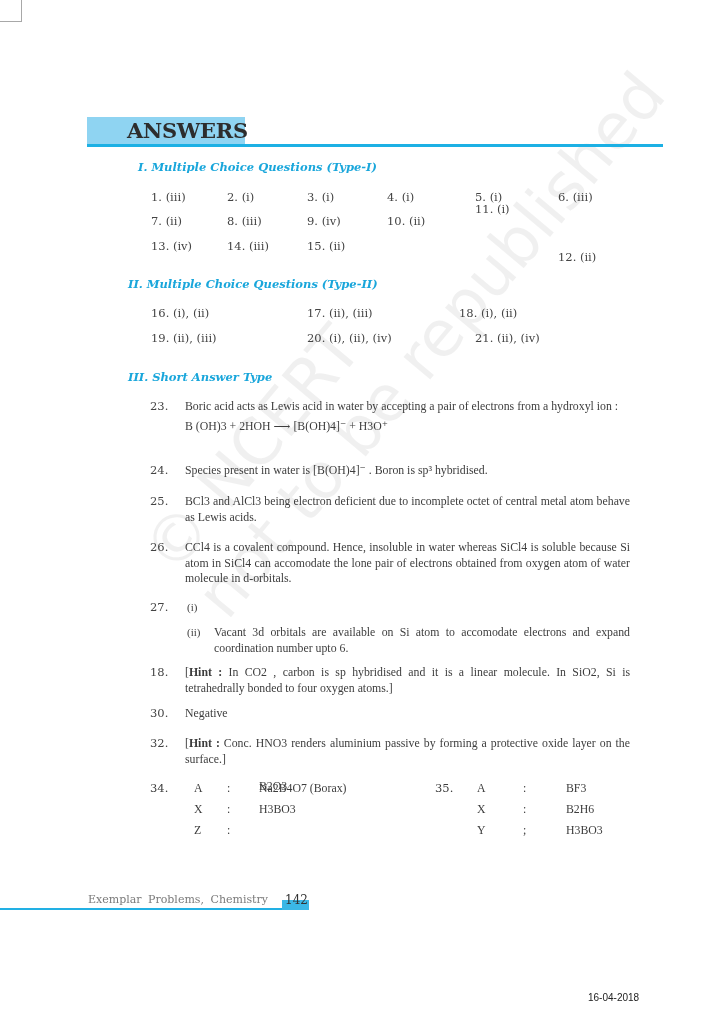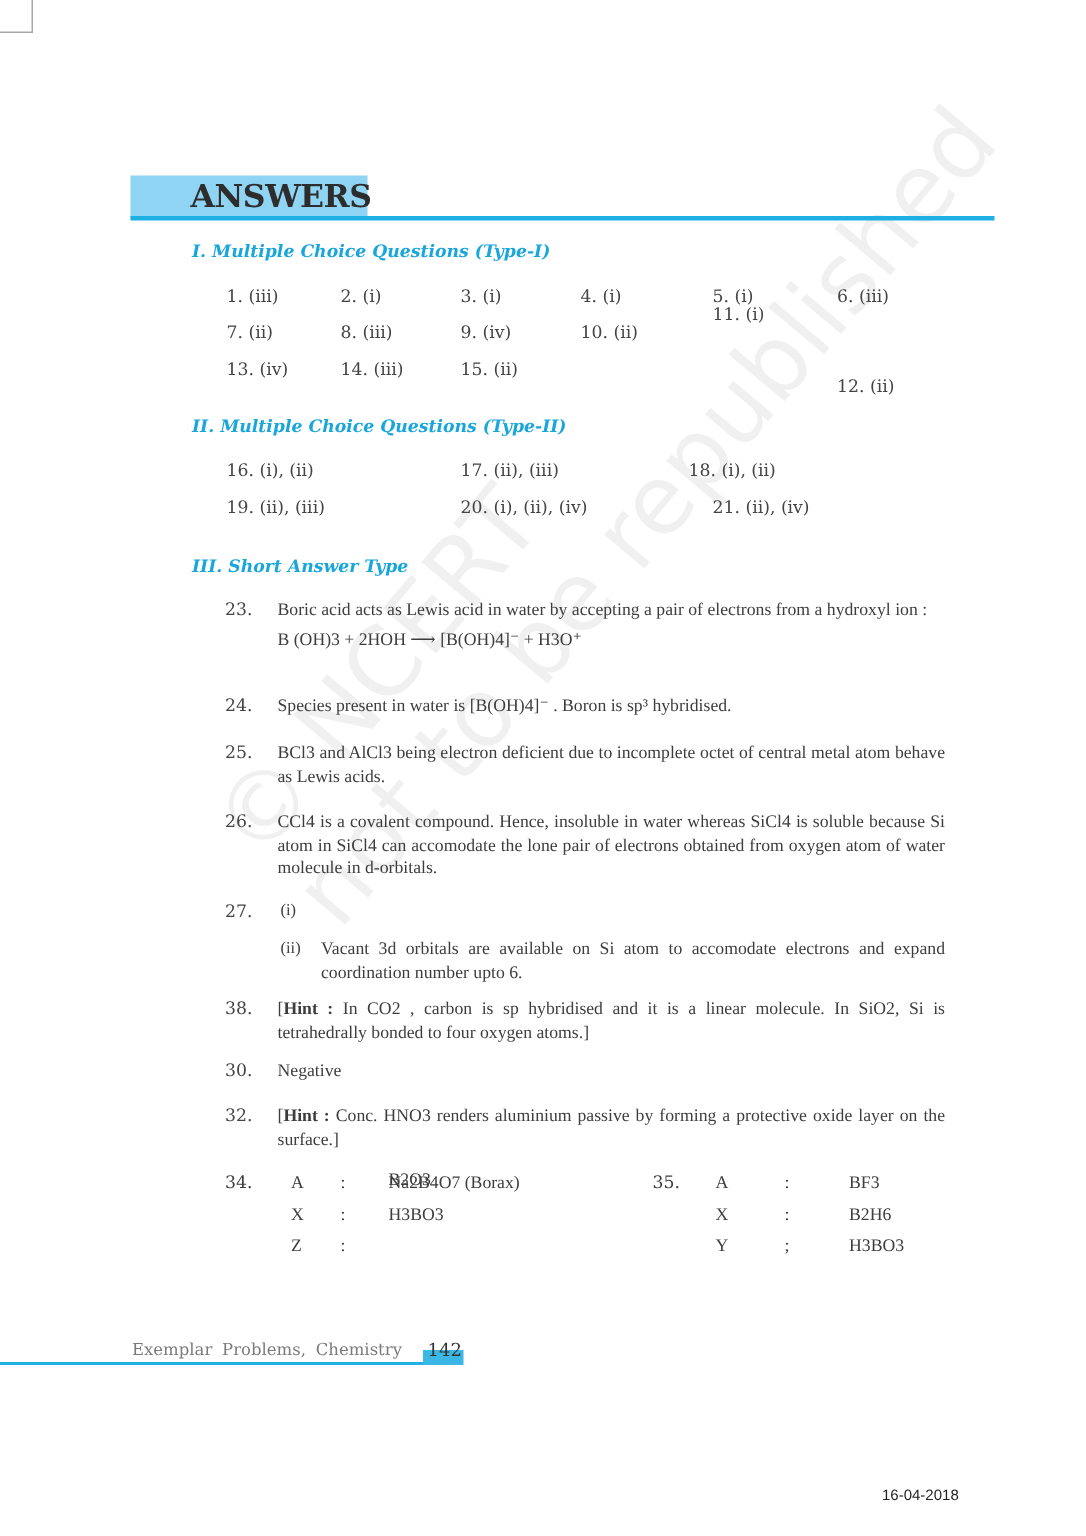--- a/index.html
+++ b/index.html
@@ -48,7 +48,7 @@
 <div class="answers-title">ANSWERS</div>
 <div class="answers-rule"></div>
 
-<div class="sec-head" style="top:160px;">I. Multiple Choice Questions (Type-I)</div>
+<div class="sec-head" style="top:160px;margin-left:10px;">I. Multiple Choice Questions (Type-I)</div>
 <div>
   <span class="mcq" style="left:151px;top:190px;">1. (iii)</span>
   <span class="mcq" style="left:227px;top:190px;">2. (i)</span>

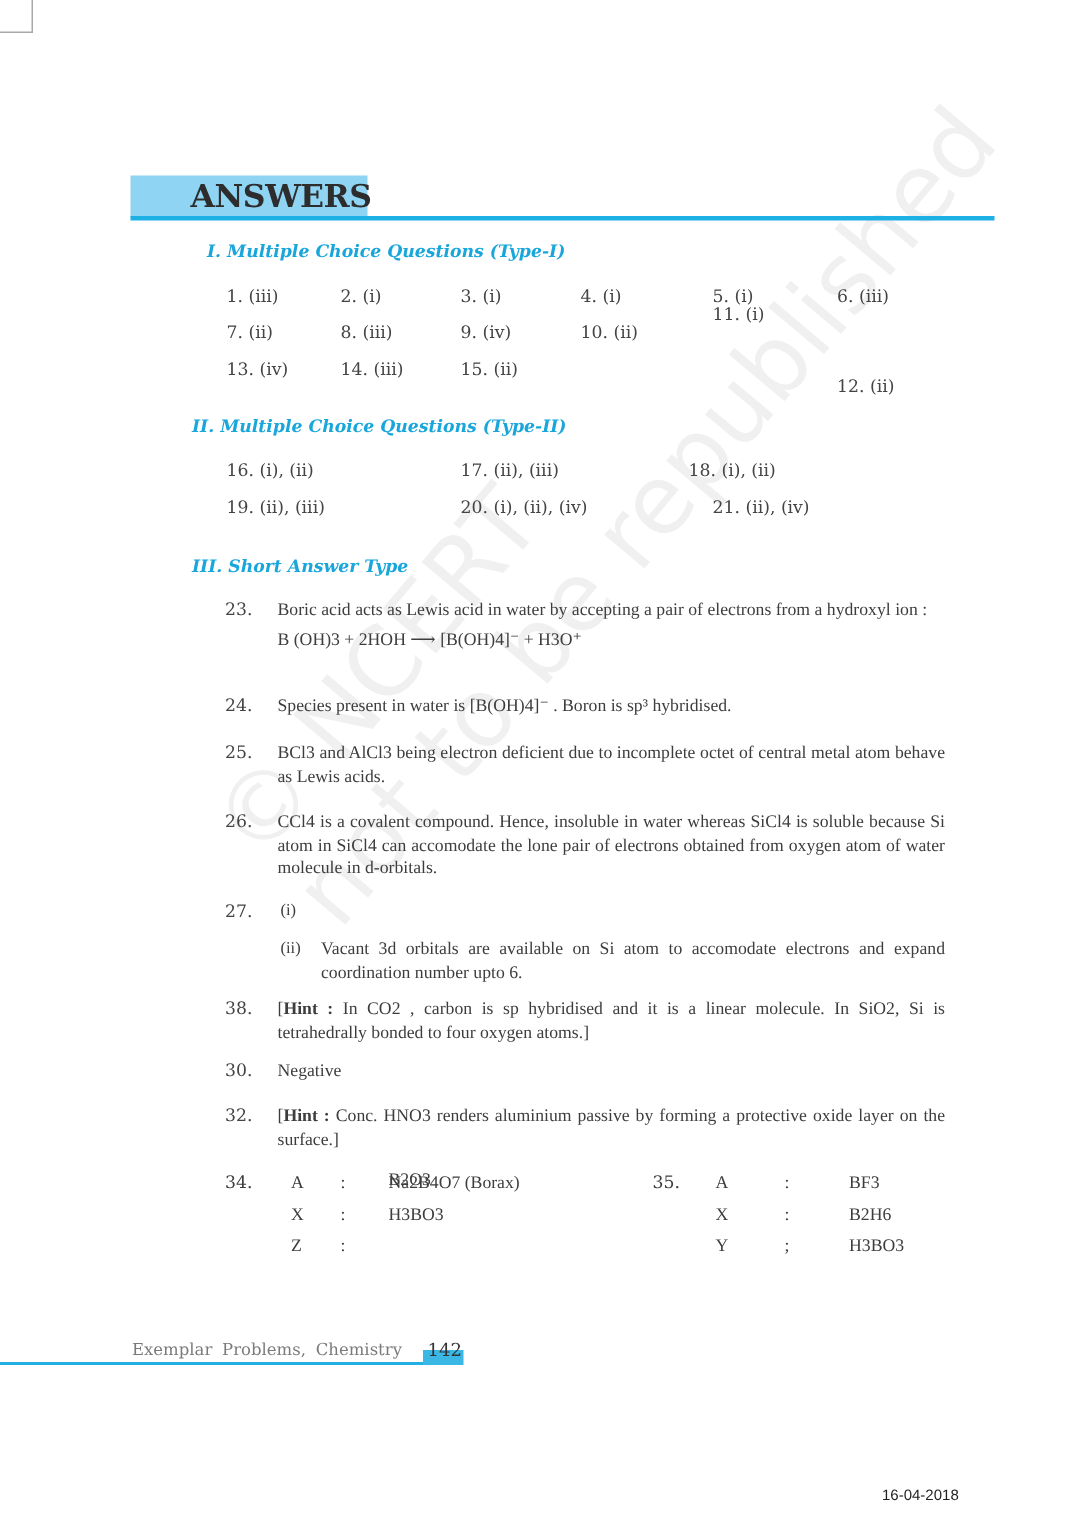--- a/index.html
+++ b/index.html
@@ -108,7 +108,7 @@
 </div>
 
 <div class="row" style="top:665px;">
-  <span class="qn">38.</span>
+  <span class="qn">18.</span>
   <div class="qt">[<b>Hint :</b> <span>In CO2 , carbon is sp hybridised and it is a linear molecule. In SiO2, Si is tetrahedrally bonded to four oxygen atoms.]</span></div>
 </div>
 

